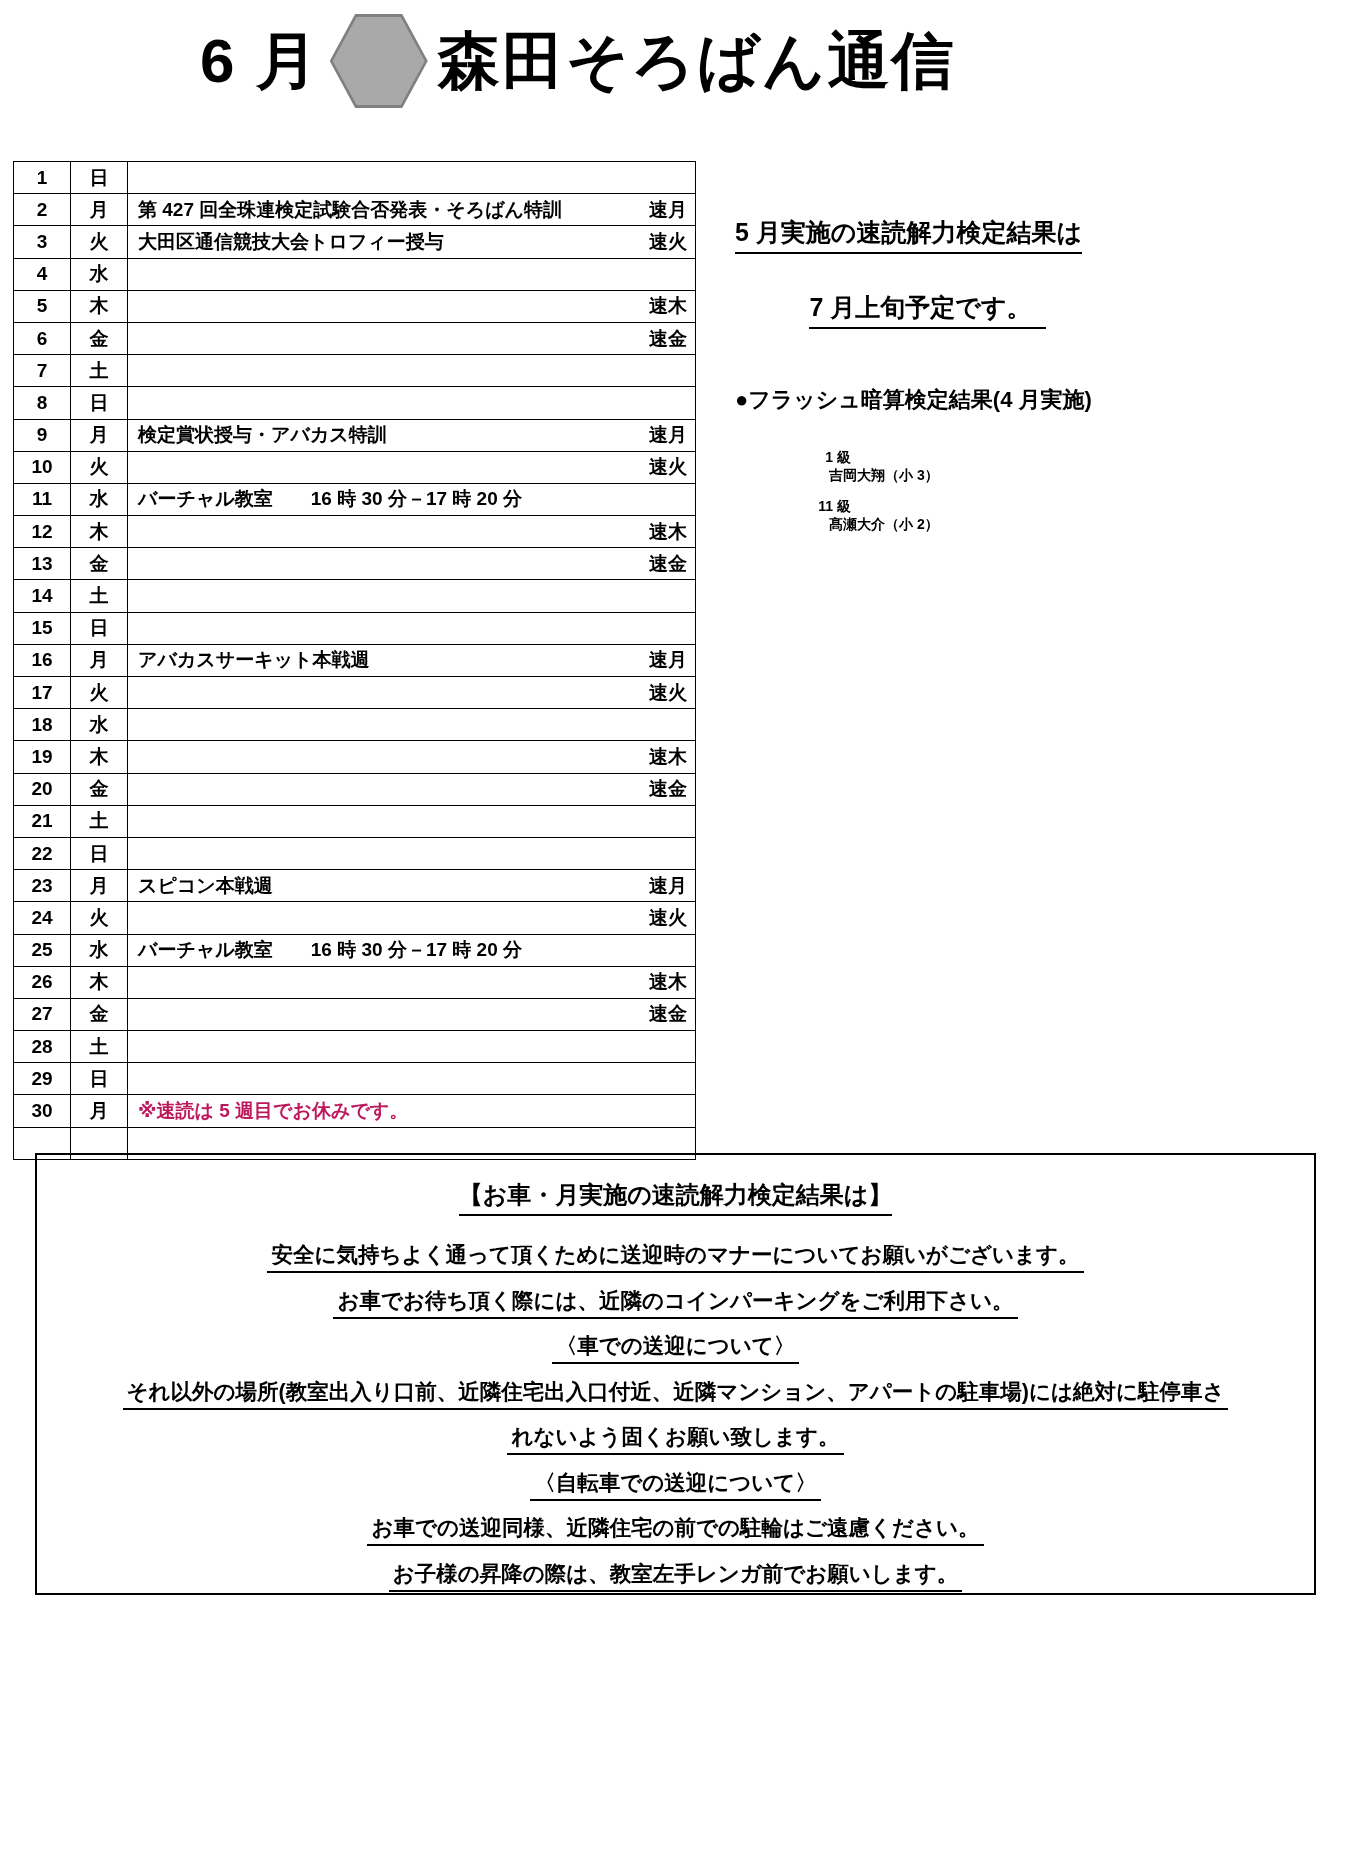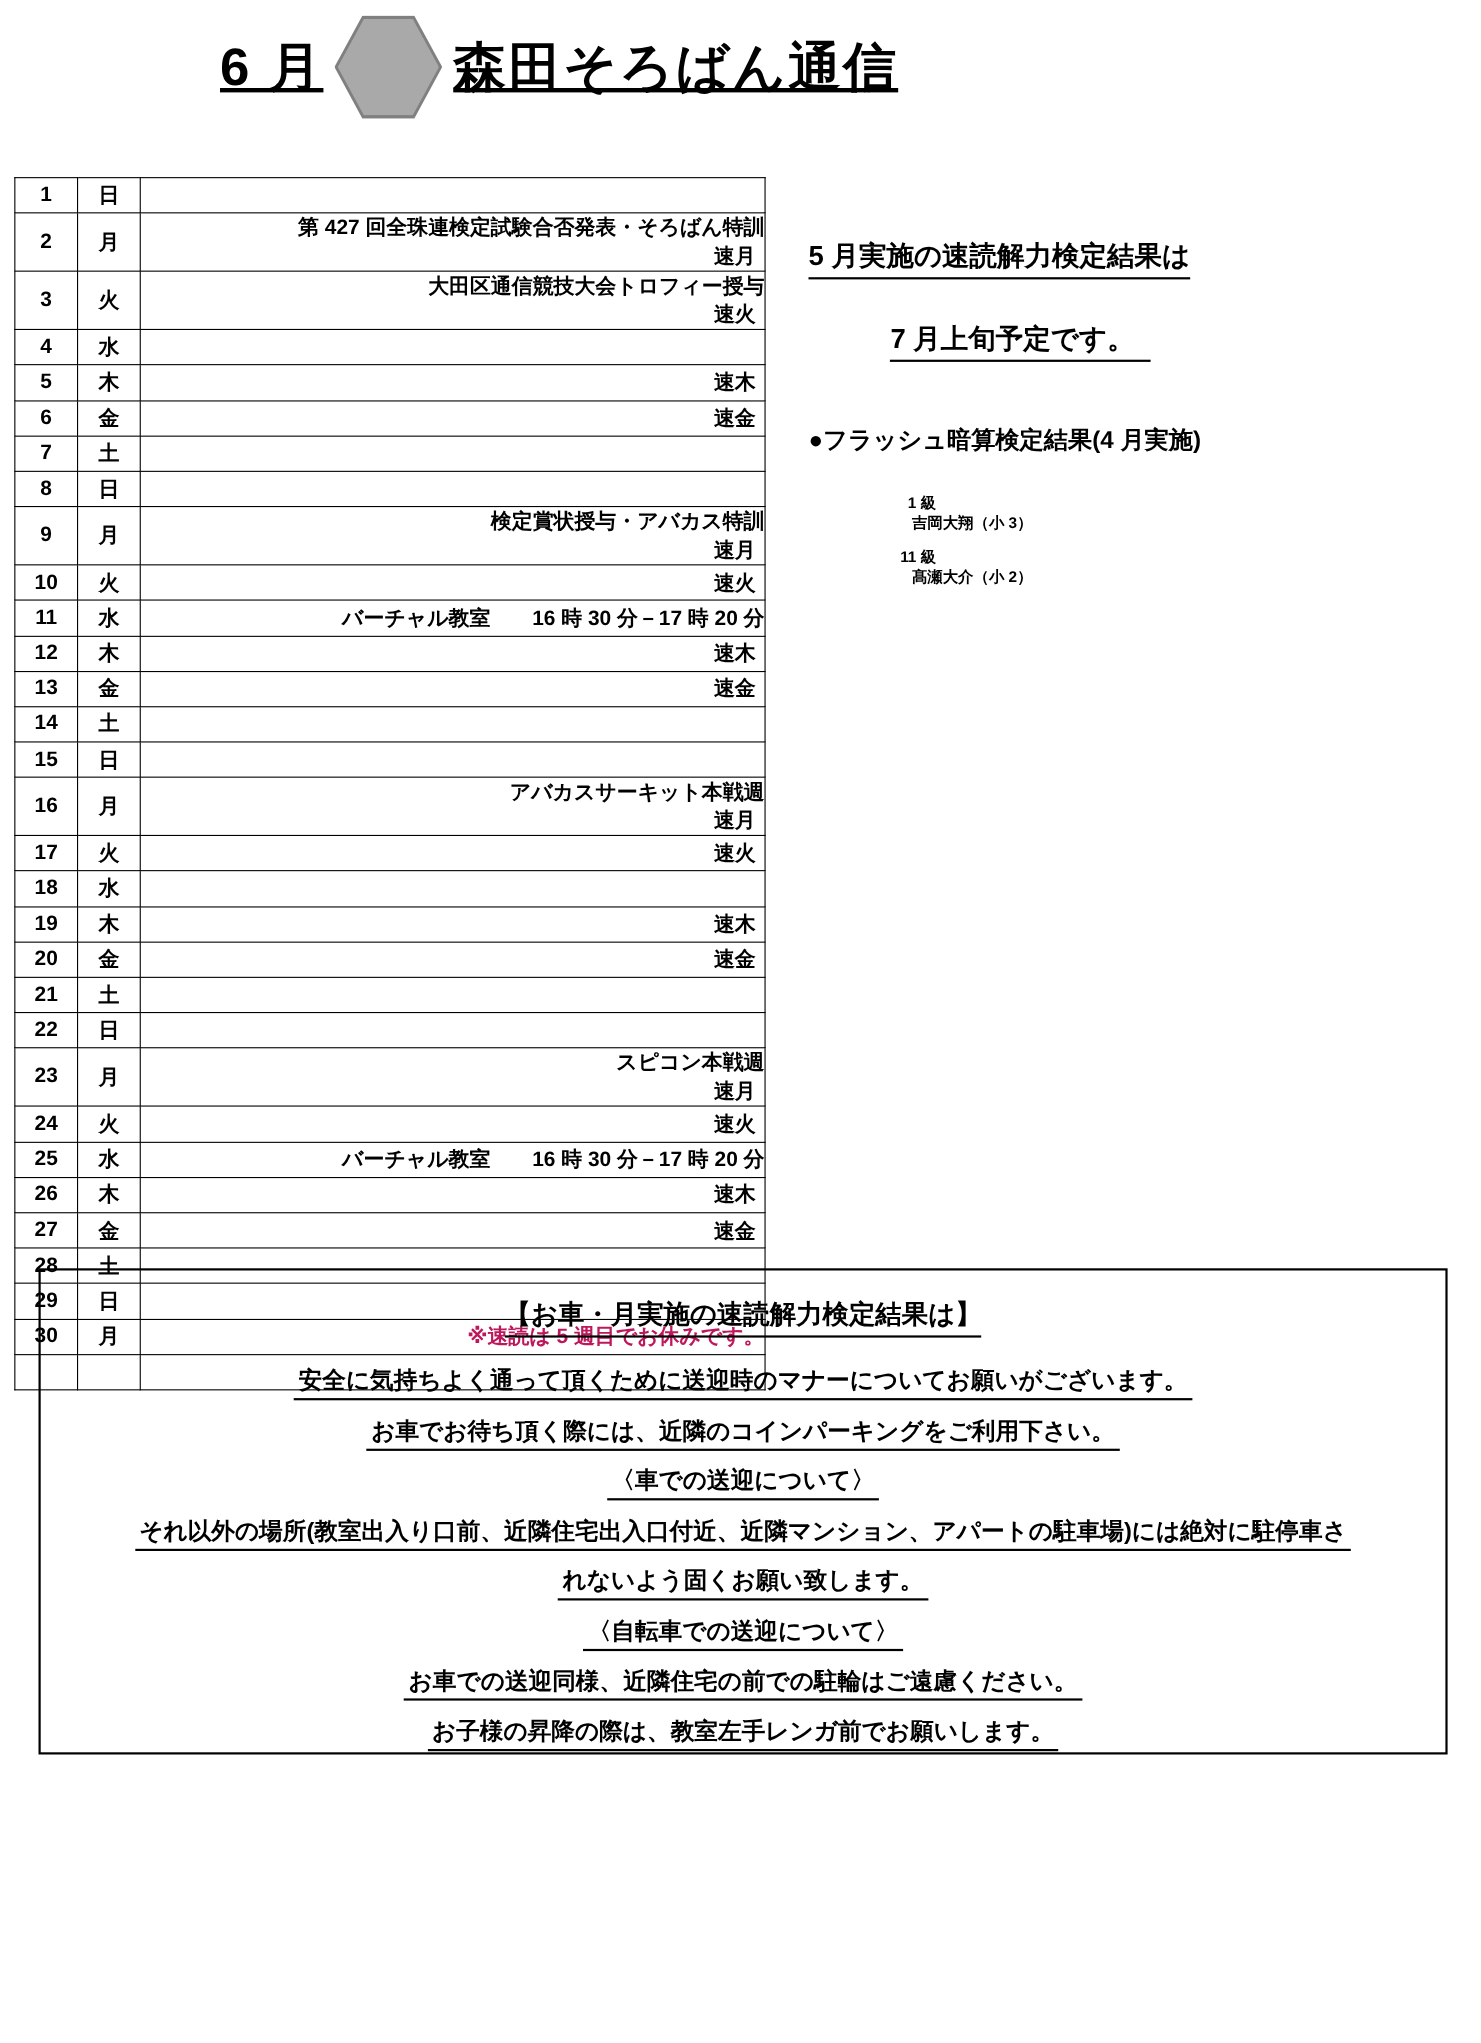--- a/index.html
+++ b/index.html
@@ -13,7 +13,7 @@
   .title-row {
     position:absolute; left:200px; top:14px;
     display:flex; align-items:center; gap:6px;
-    font-size:48px; letter-spacing:2px; white-space:nowrap;text-decoration:underline;
+    font-size:62px; letter-spacing:2px; white-space:nowrap;
   }
   .hexagon-outer {
     width:98px; height:94px; background:#808080;

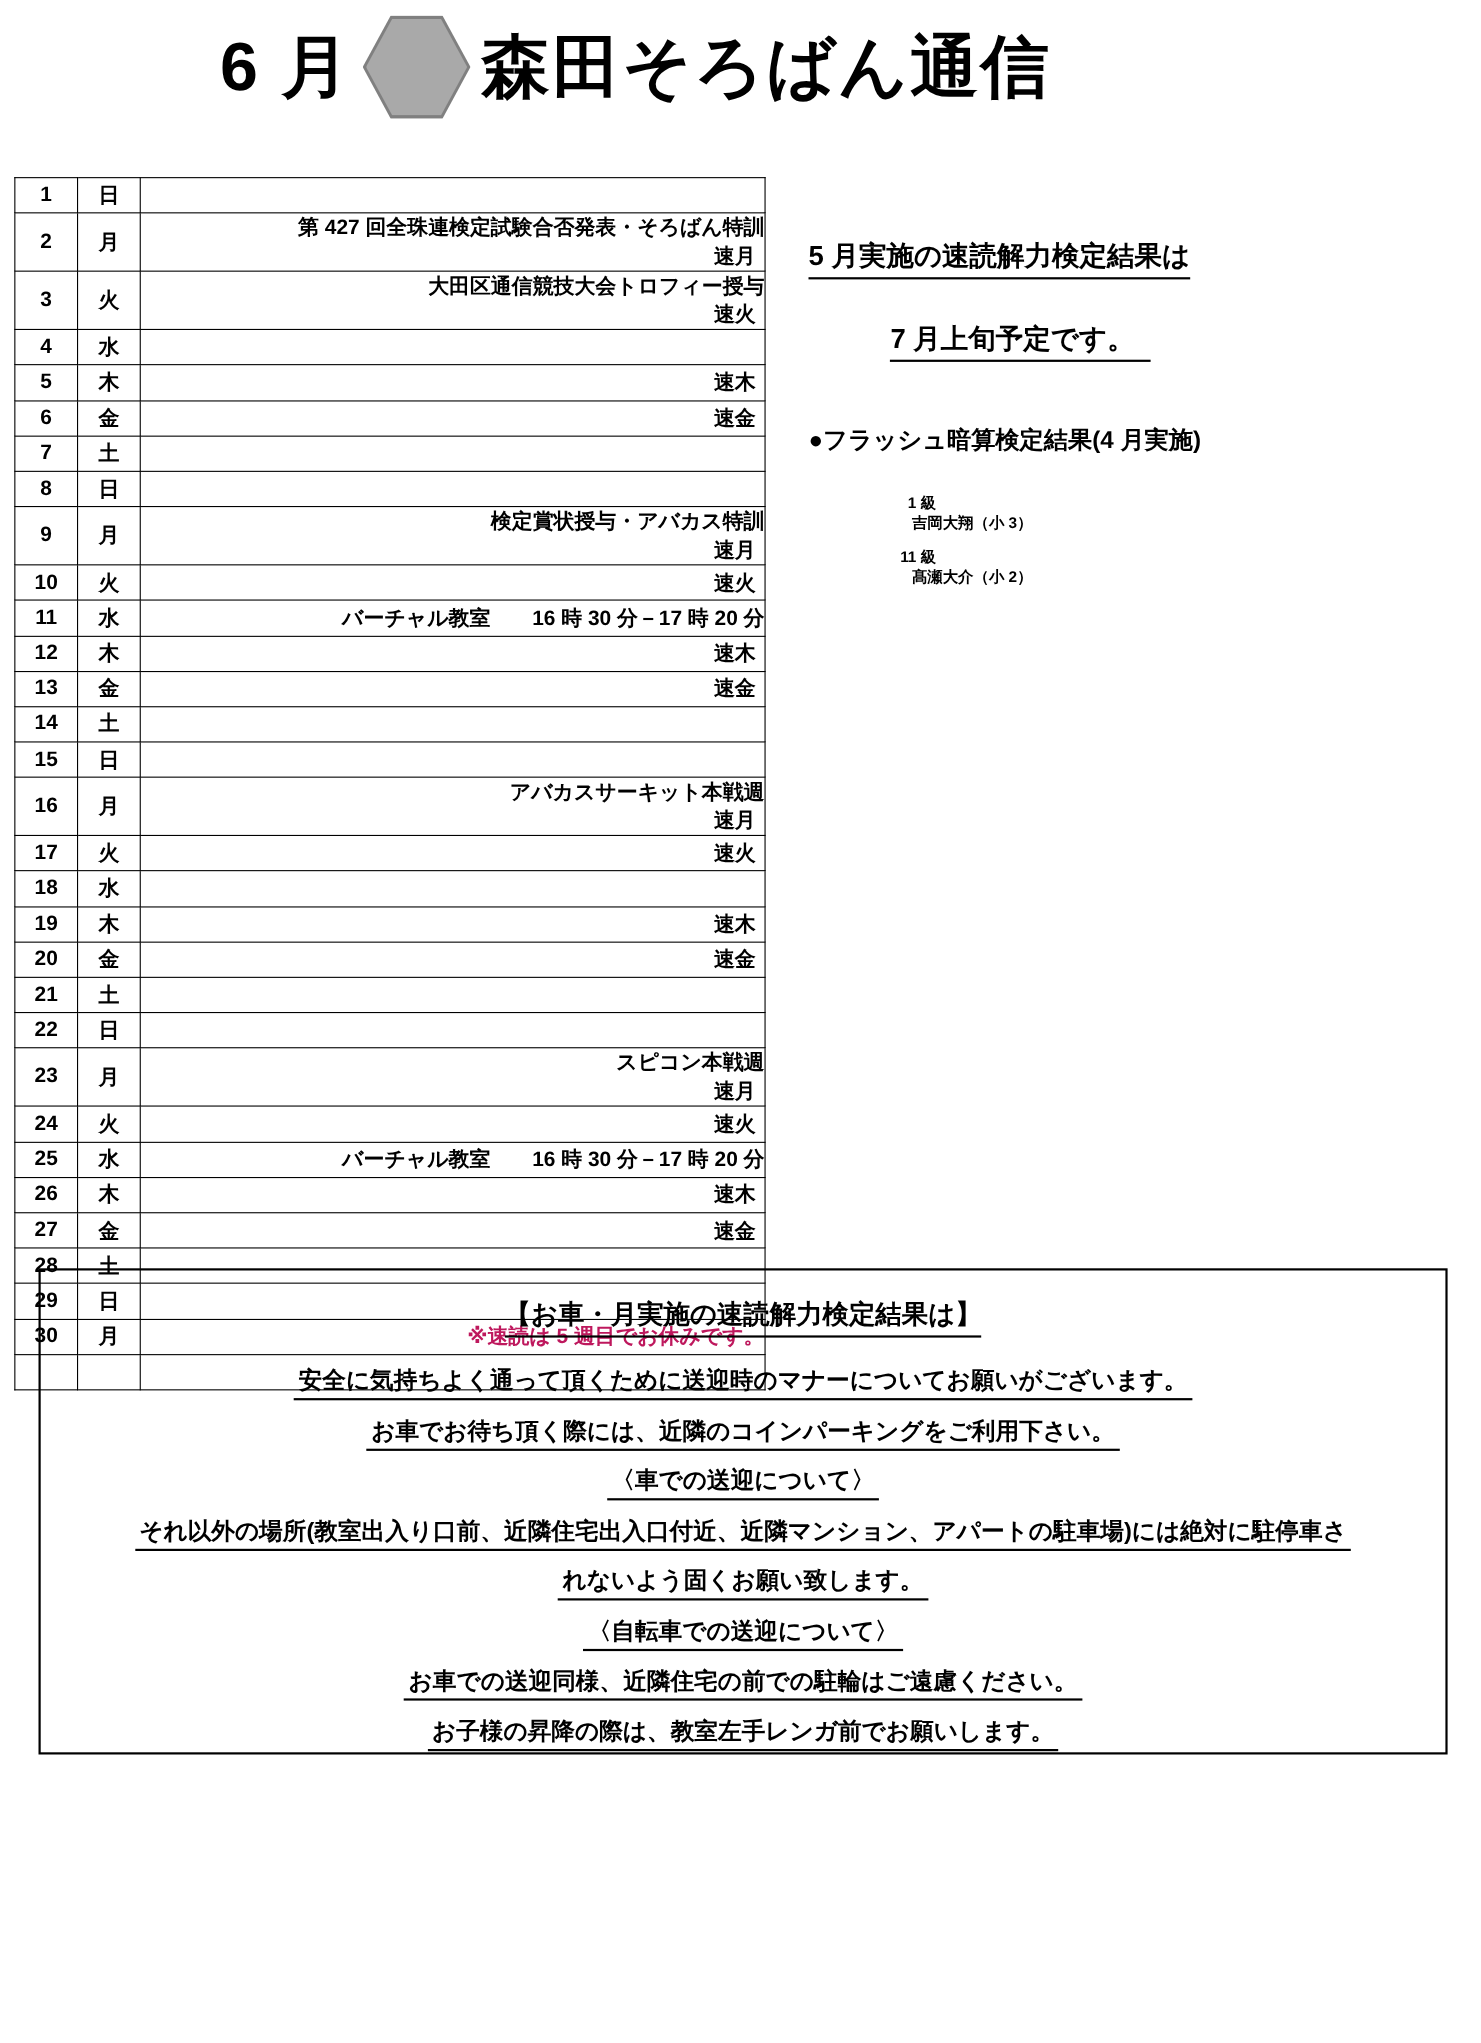--- a/index.html
+++ b/index.html
@@ -36,7 +36,7 @@
     font-size:19px; vertical-align:middle; overflow:hidden; white-space:nowrap;
   }
   td.c-day, td.c-wd { text-align:center; font-size:20px; }
-  .event-wrap { display:flex; justify-content:space-between; align-items:flex-end; width:100%;flex-direction:column; }
+  .event-wrap { display:flex; justify-content:space-between; align-items:flex-start; width:100%; }
   .event-text { padding-left:10px; }
   .event-tag  { padding-right:8px; }
 

